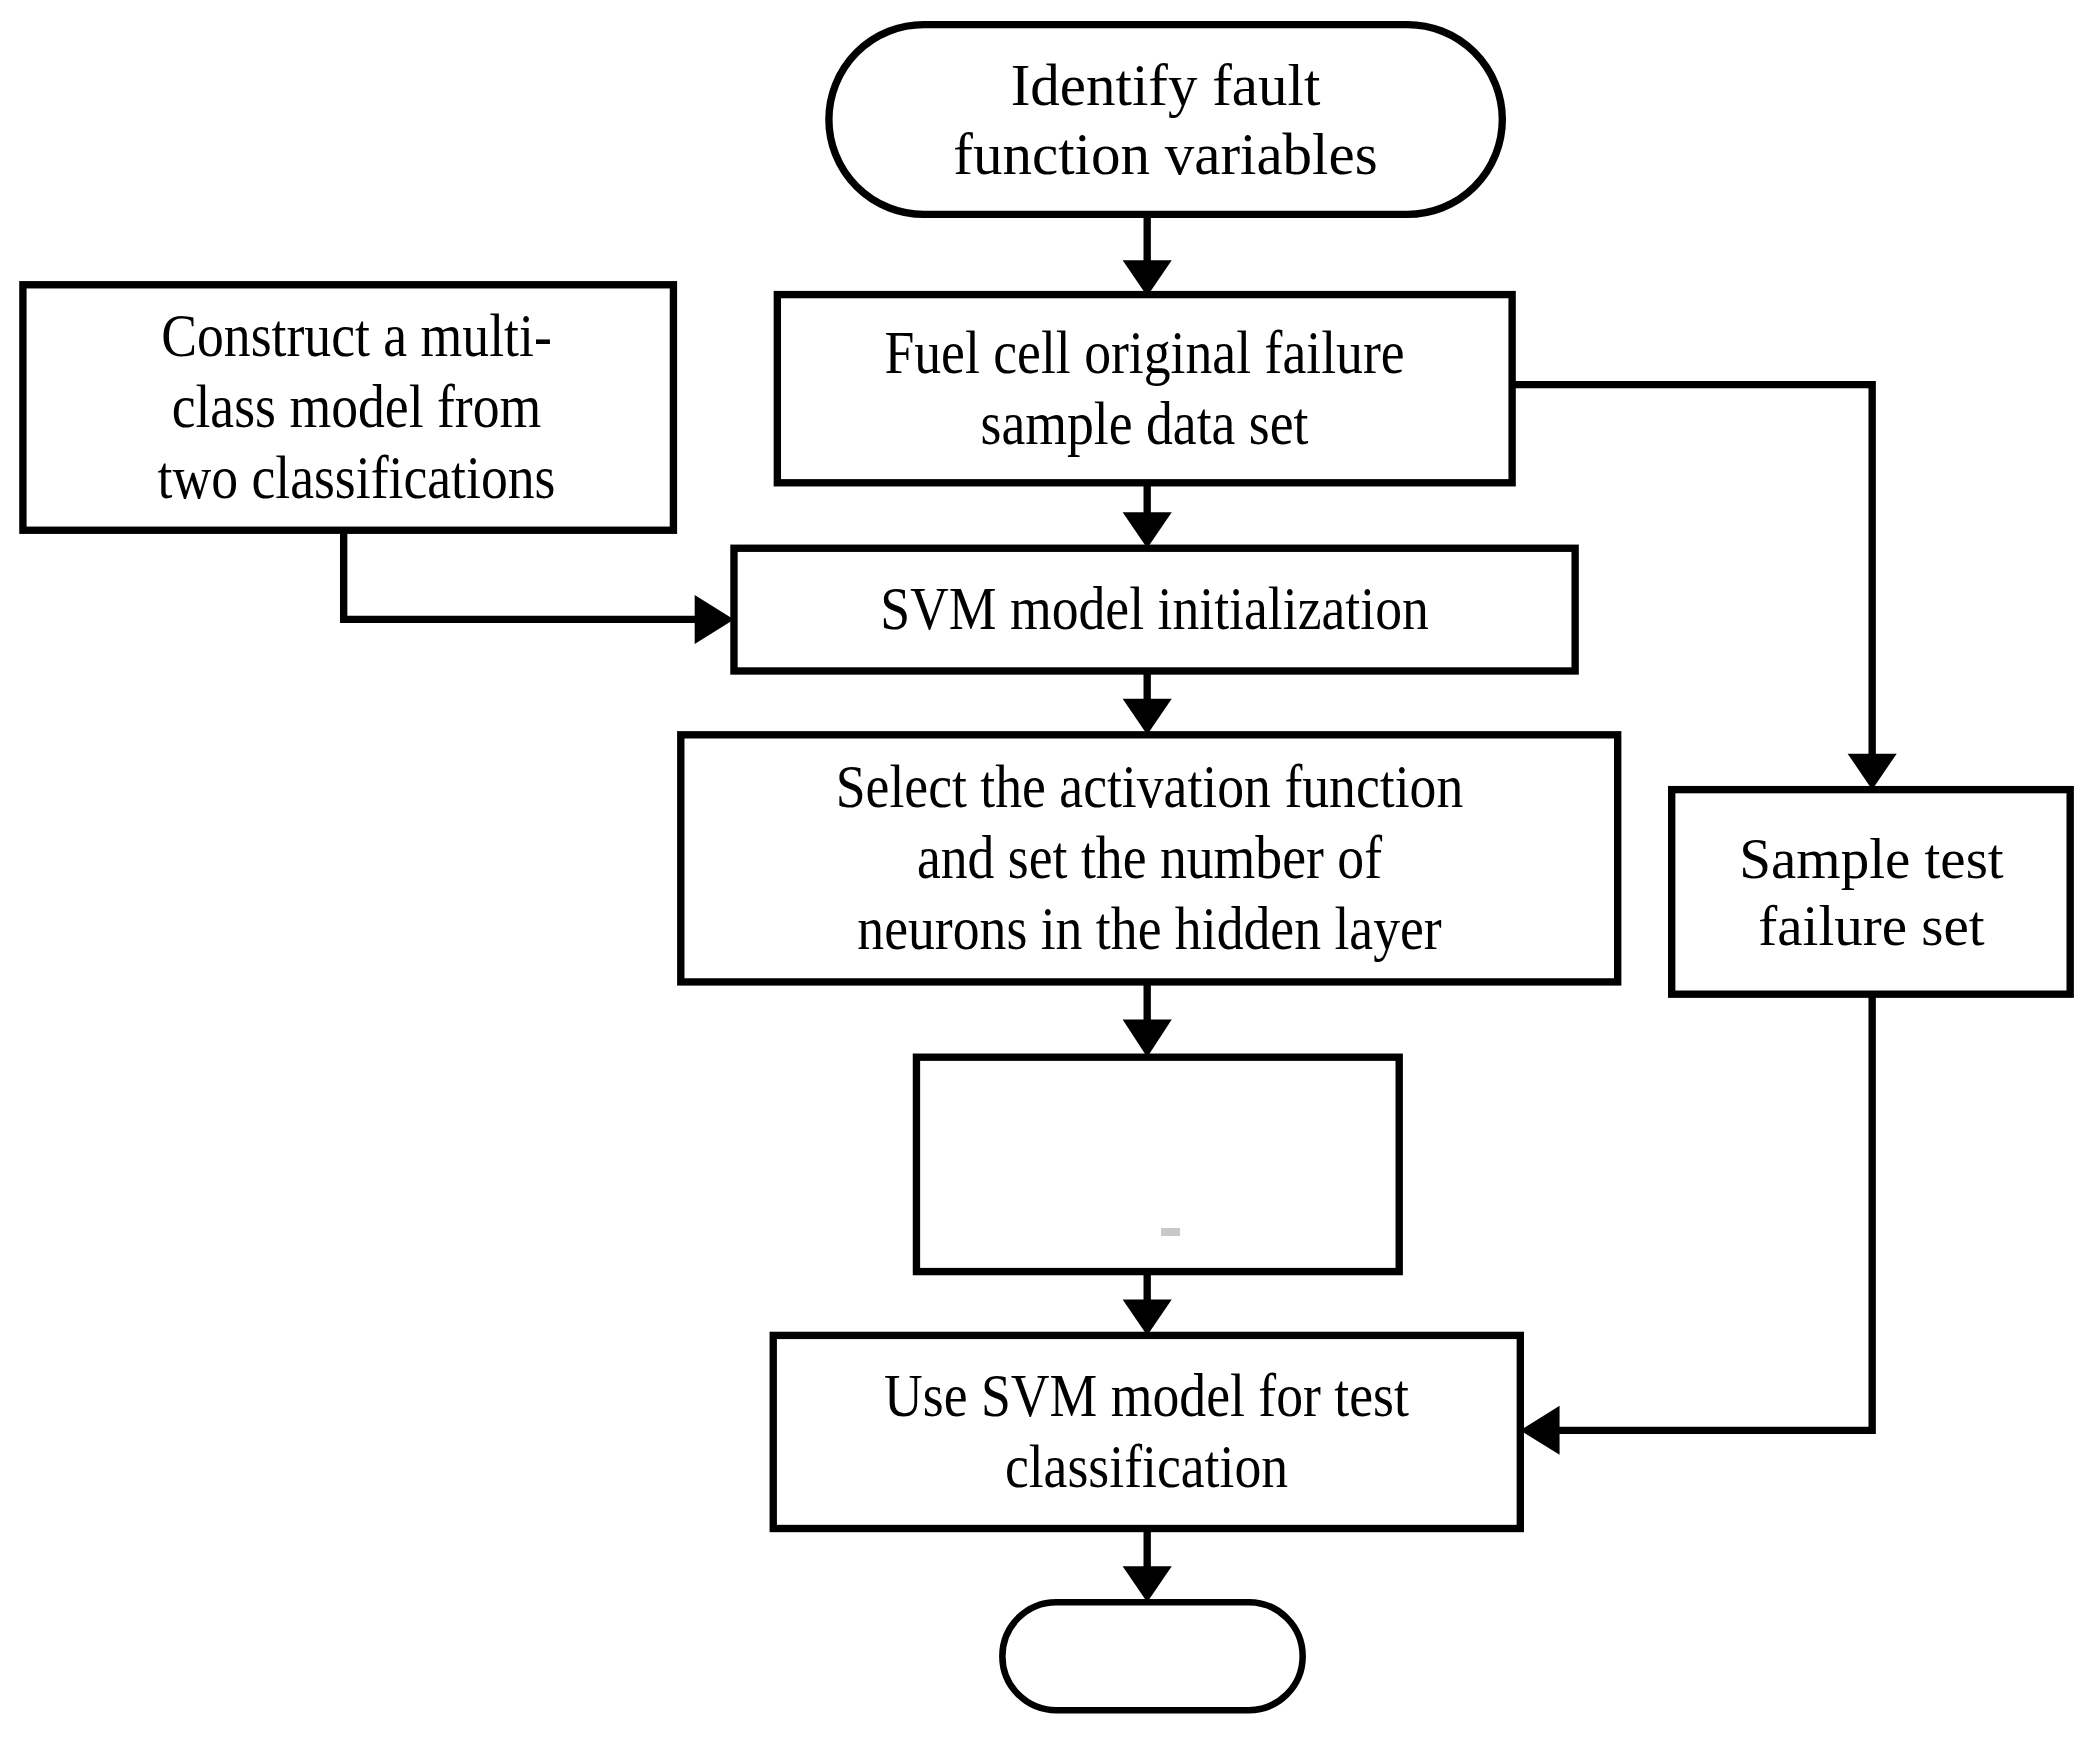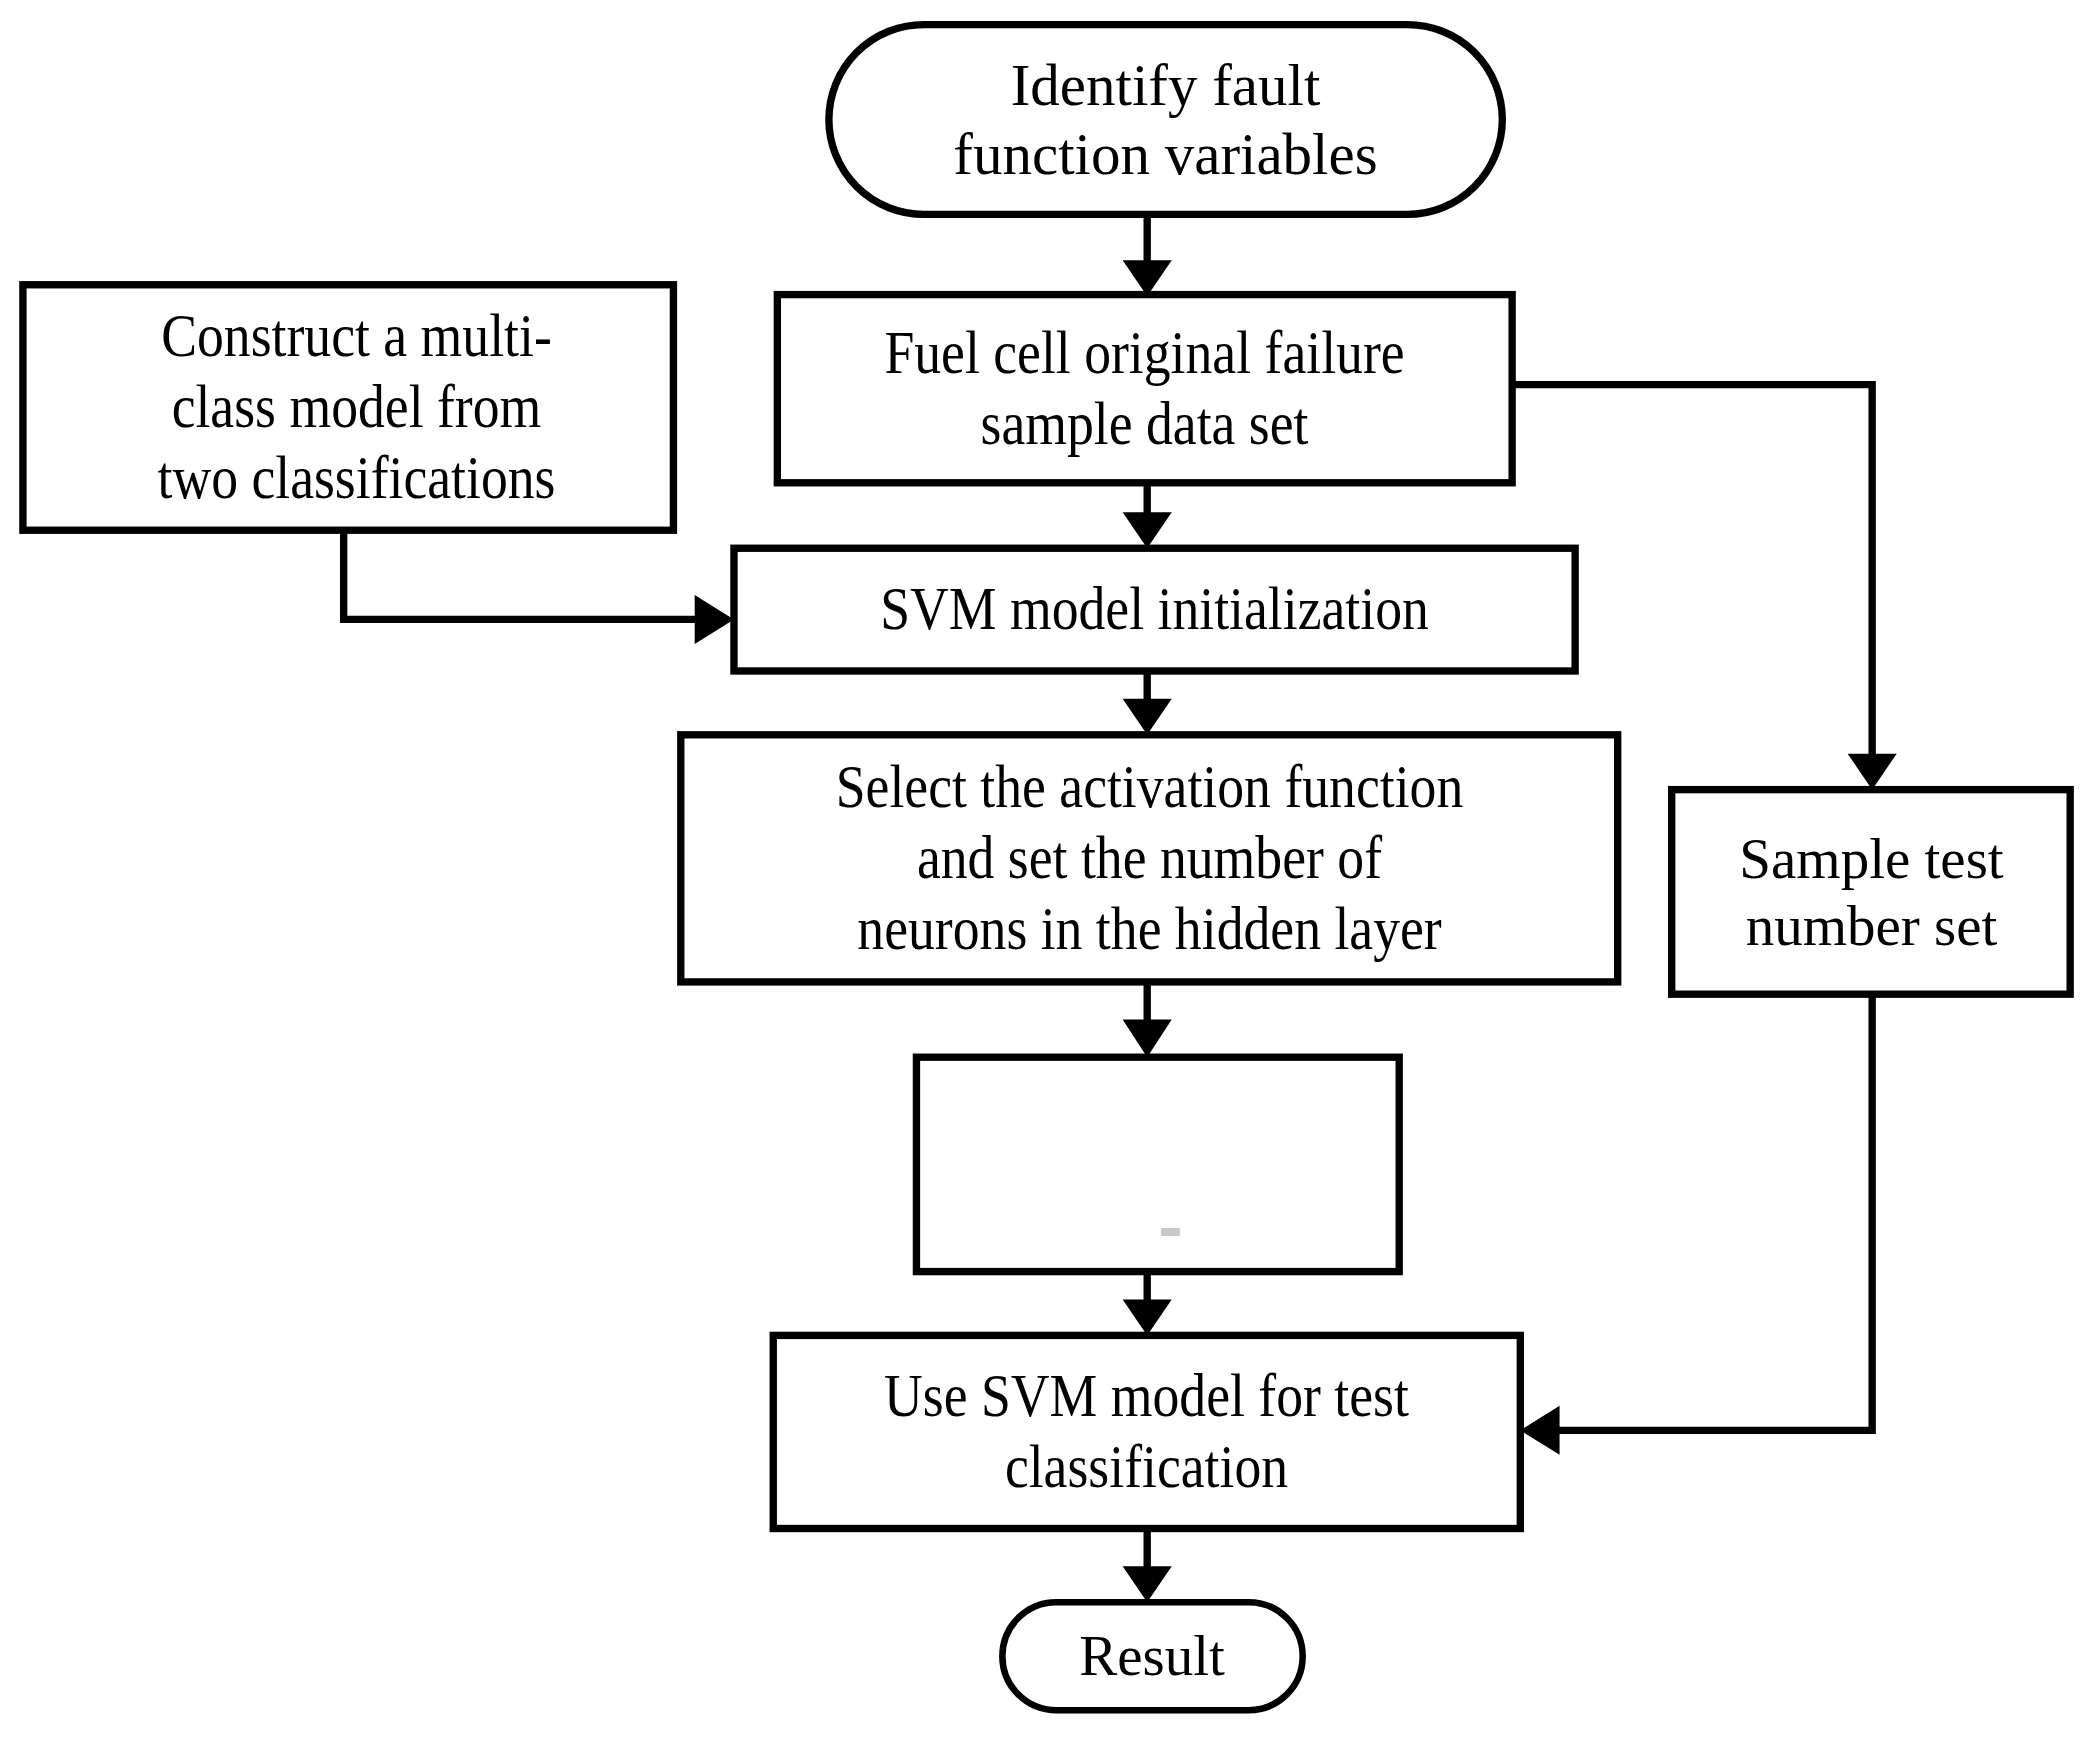--- a/index.html
+++ b/index.html
@@ -158,7 +158,7 @@
 neurons in the hidden layer</div>
 
   <div class="node-text" style="left:1672px; top:790px; width:399px; height:205px; font-size:57px;">Sample test
-number set</div>
+failure set</div>
 
 
   <div class="node-text t-narrow" style="left:773px; top:1335px; width:747px; height:193px; font-size:61px;">Use SVM model for test

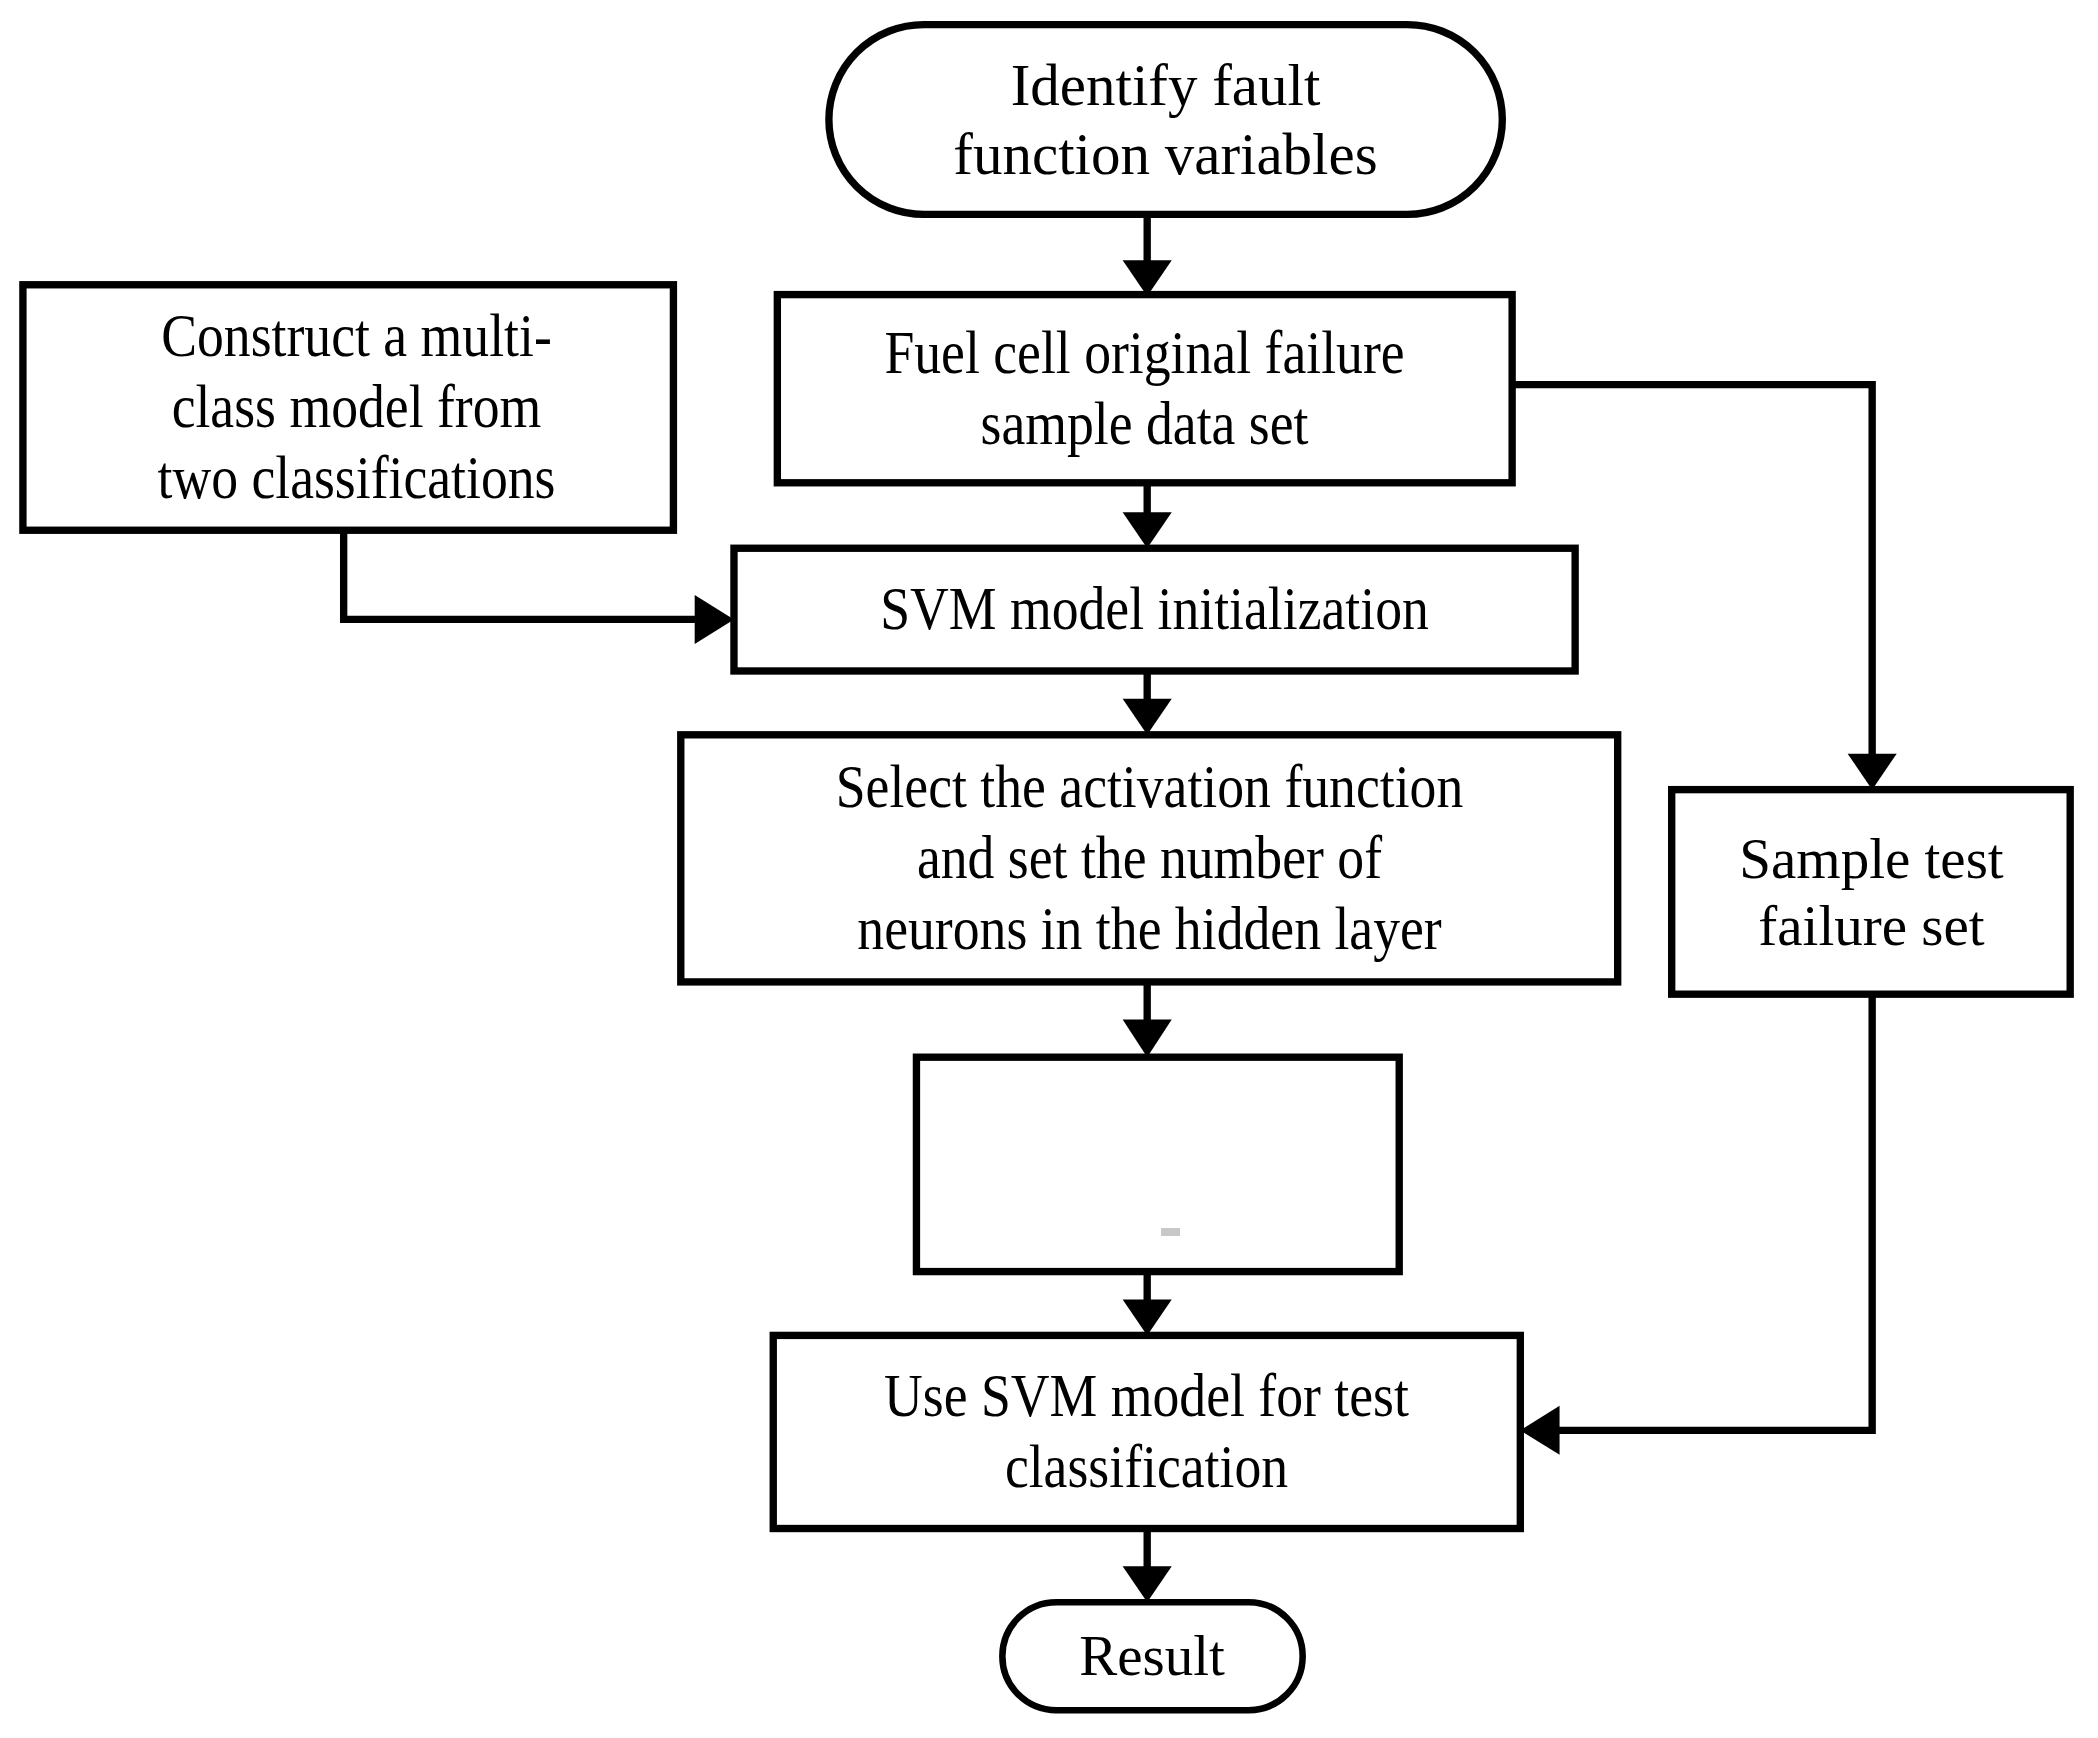--- a/index.html
+++ b/index.html
@@ -164,7 +164,6 @@
   <div class="node-text t-narrow" style="left:773px; top:1335px; width:747px; height:193px; font-size:61px;">Use SVM model for test
 classification</div>
 
-  <div class="node-text" style="left:1002px; top:1602px; width:300px; height:108px; font-size:57px;">Result</div>
 
   <div class="artifact-mark" style="left:1161px; top:1228px; width:19px; height:8.2px;"></div>
 

